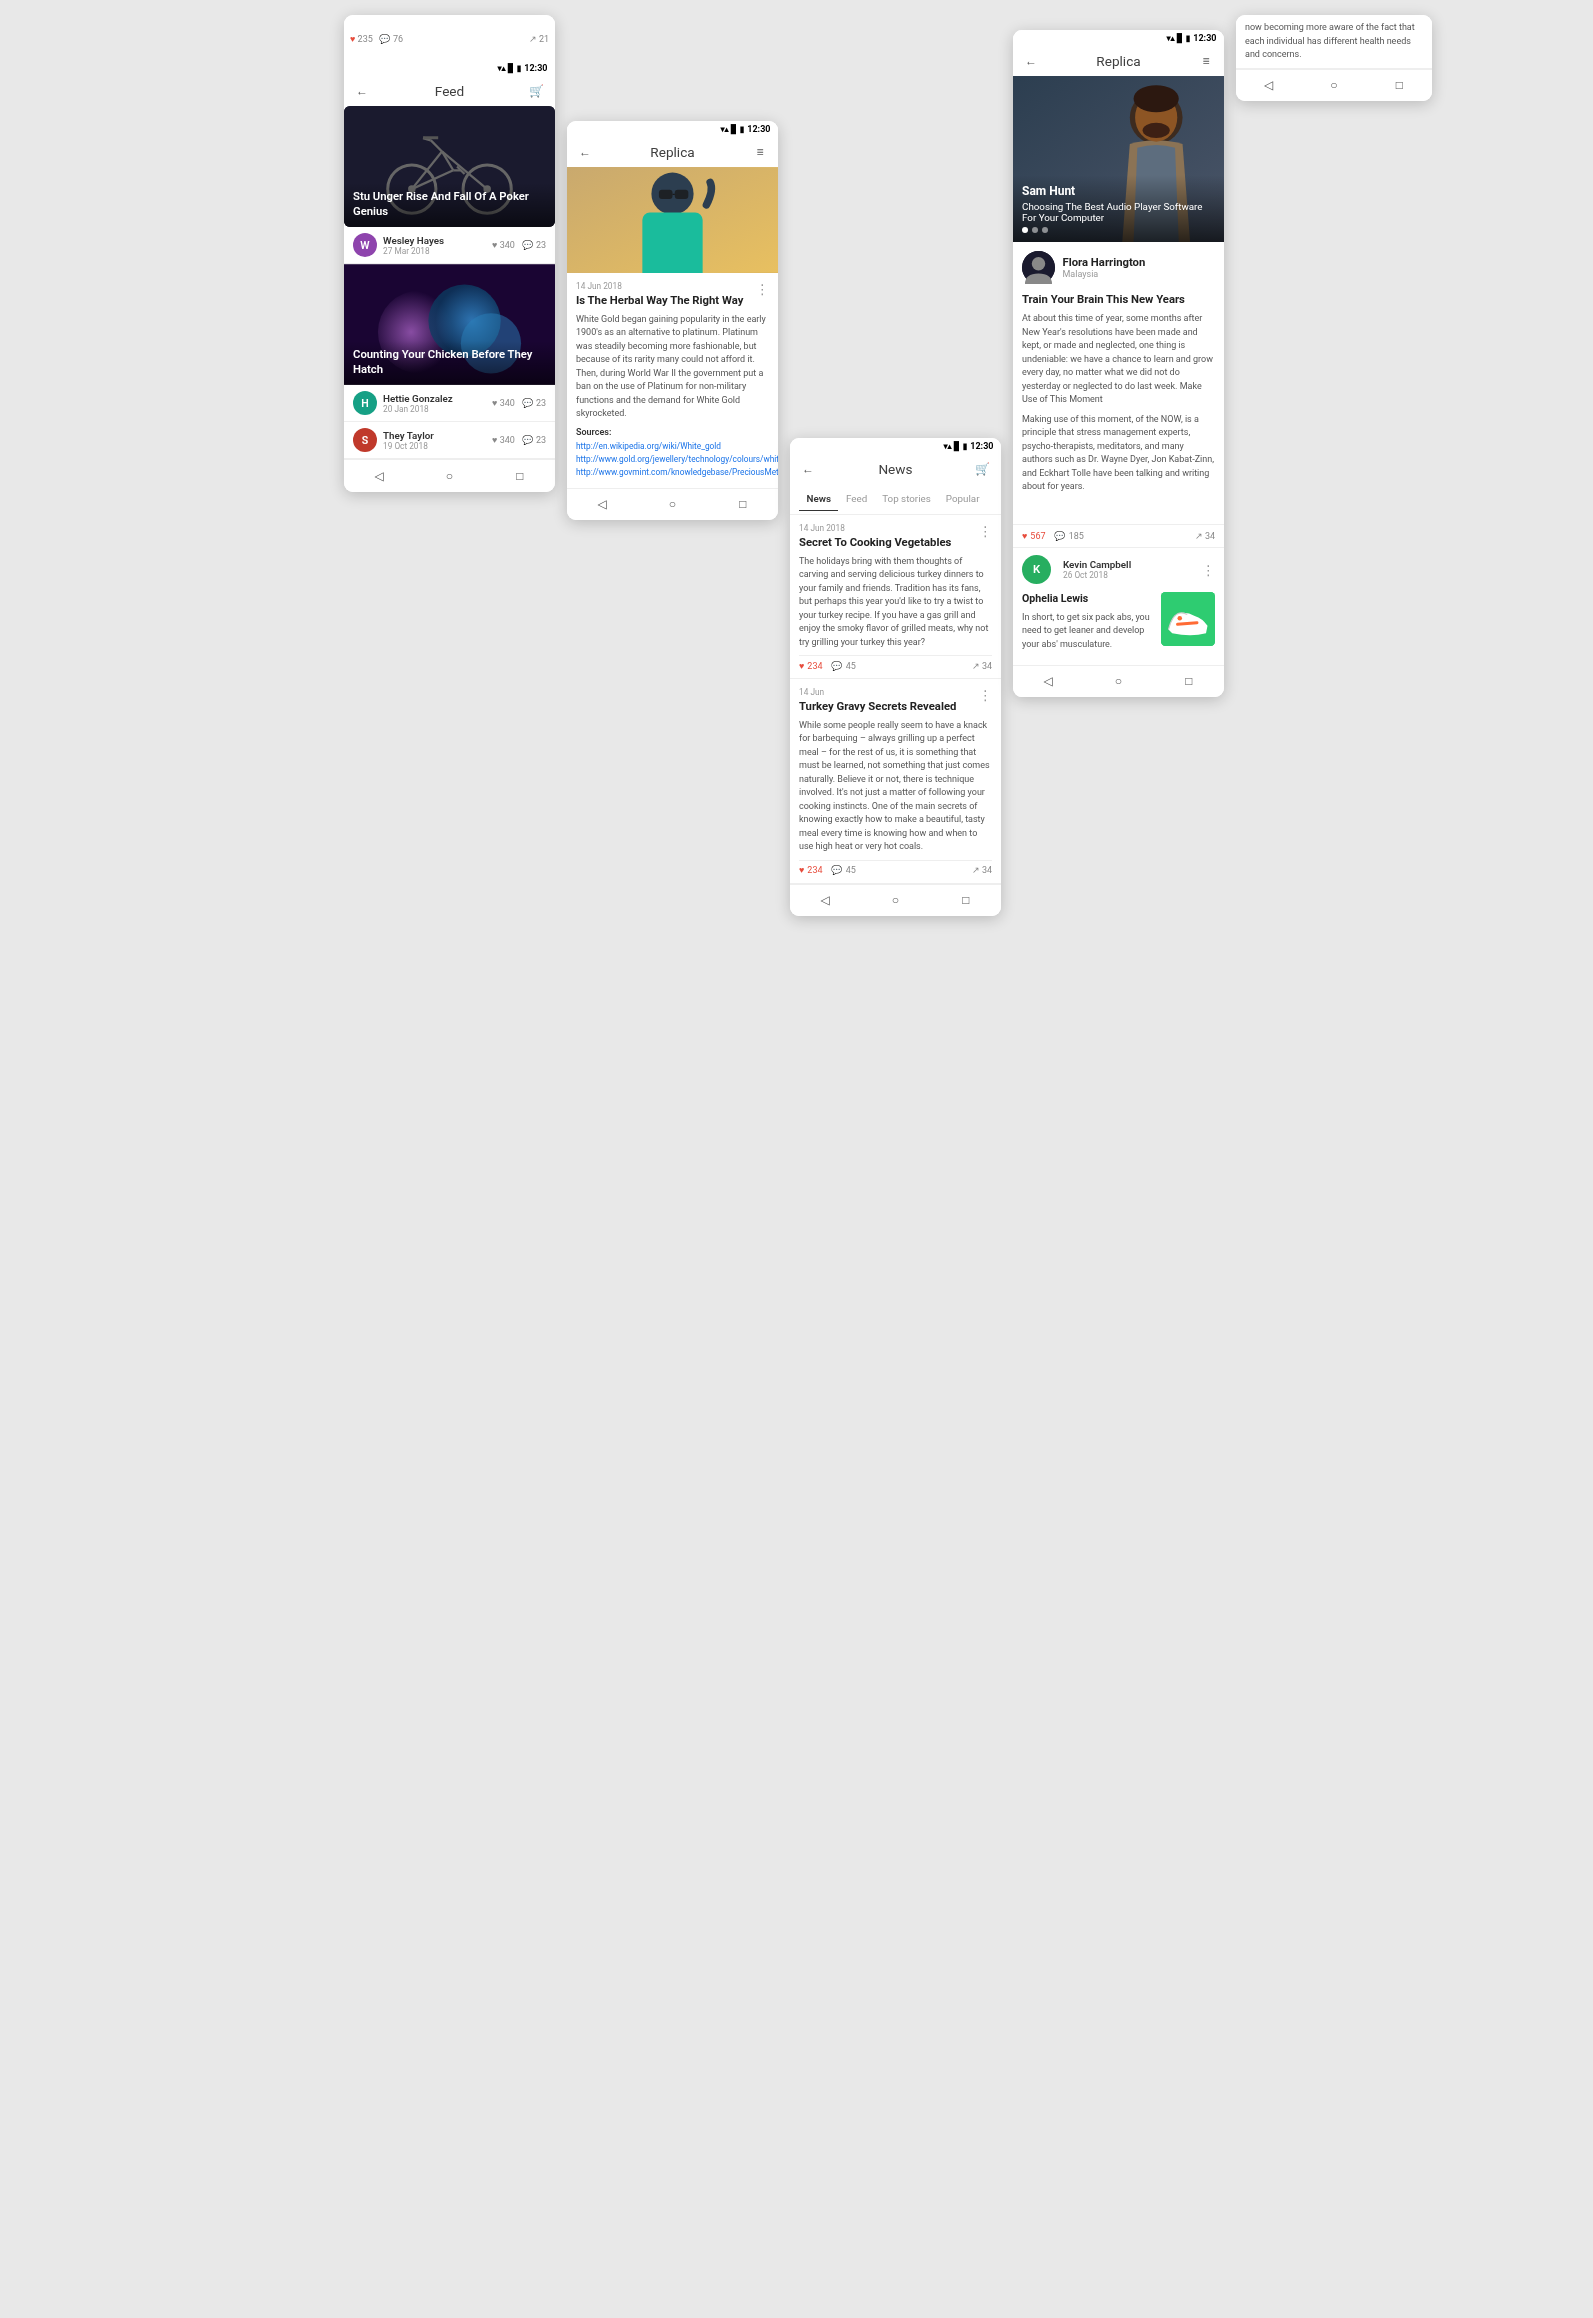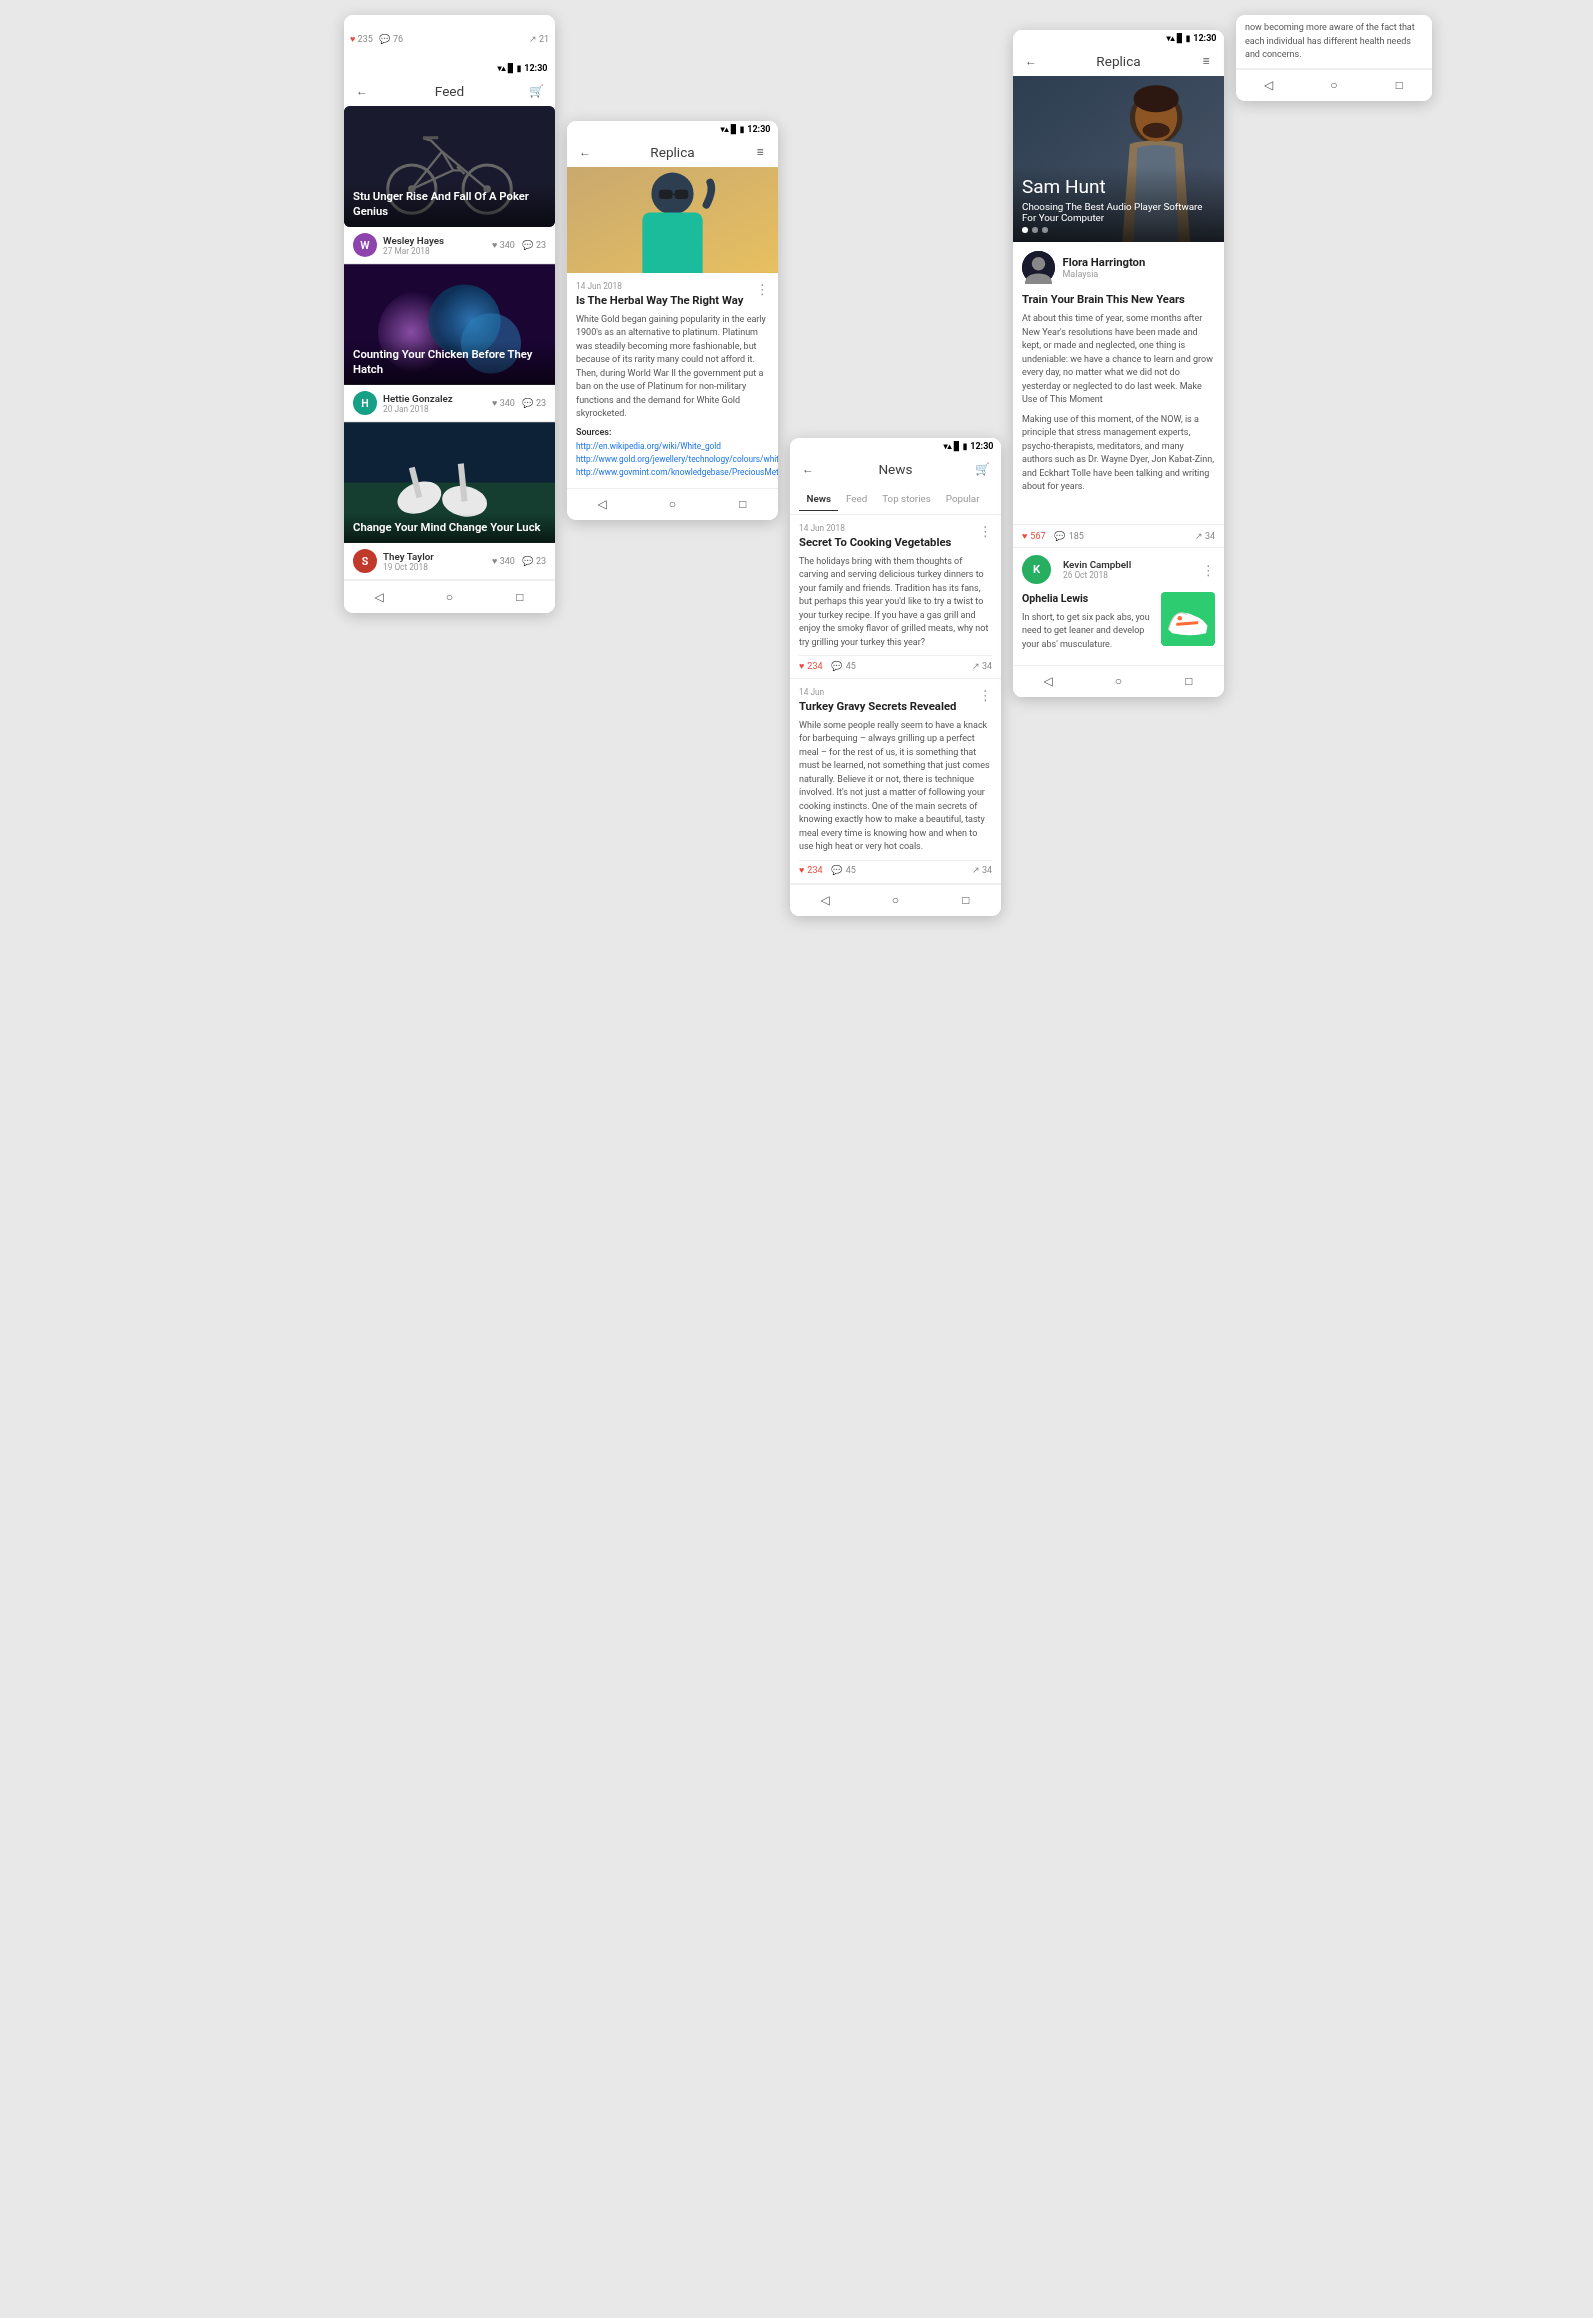--- a/index.html
+++ b/index.html
@@ -199,7 +199,7 @@
       background: linear-gradient(transparent, rgba(0,0,0,0.7));
       color: #fff;
     }
-    .hero-title { font-size: 19px; font-weight: 400; margin-bottom: 3px; }
+    .hero-title { font-size: 12px; font-weight: 700; margin-bottom: 3px; }
     .hero-subtitle { font-size: 9.8px; }
     .dots-indicator {
       display: flex;

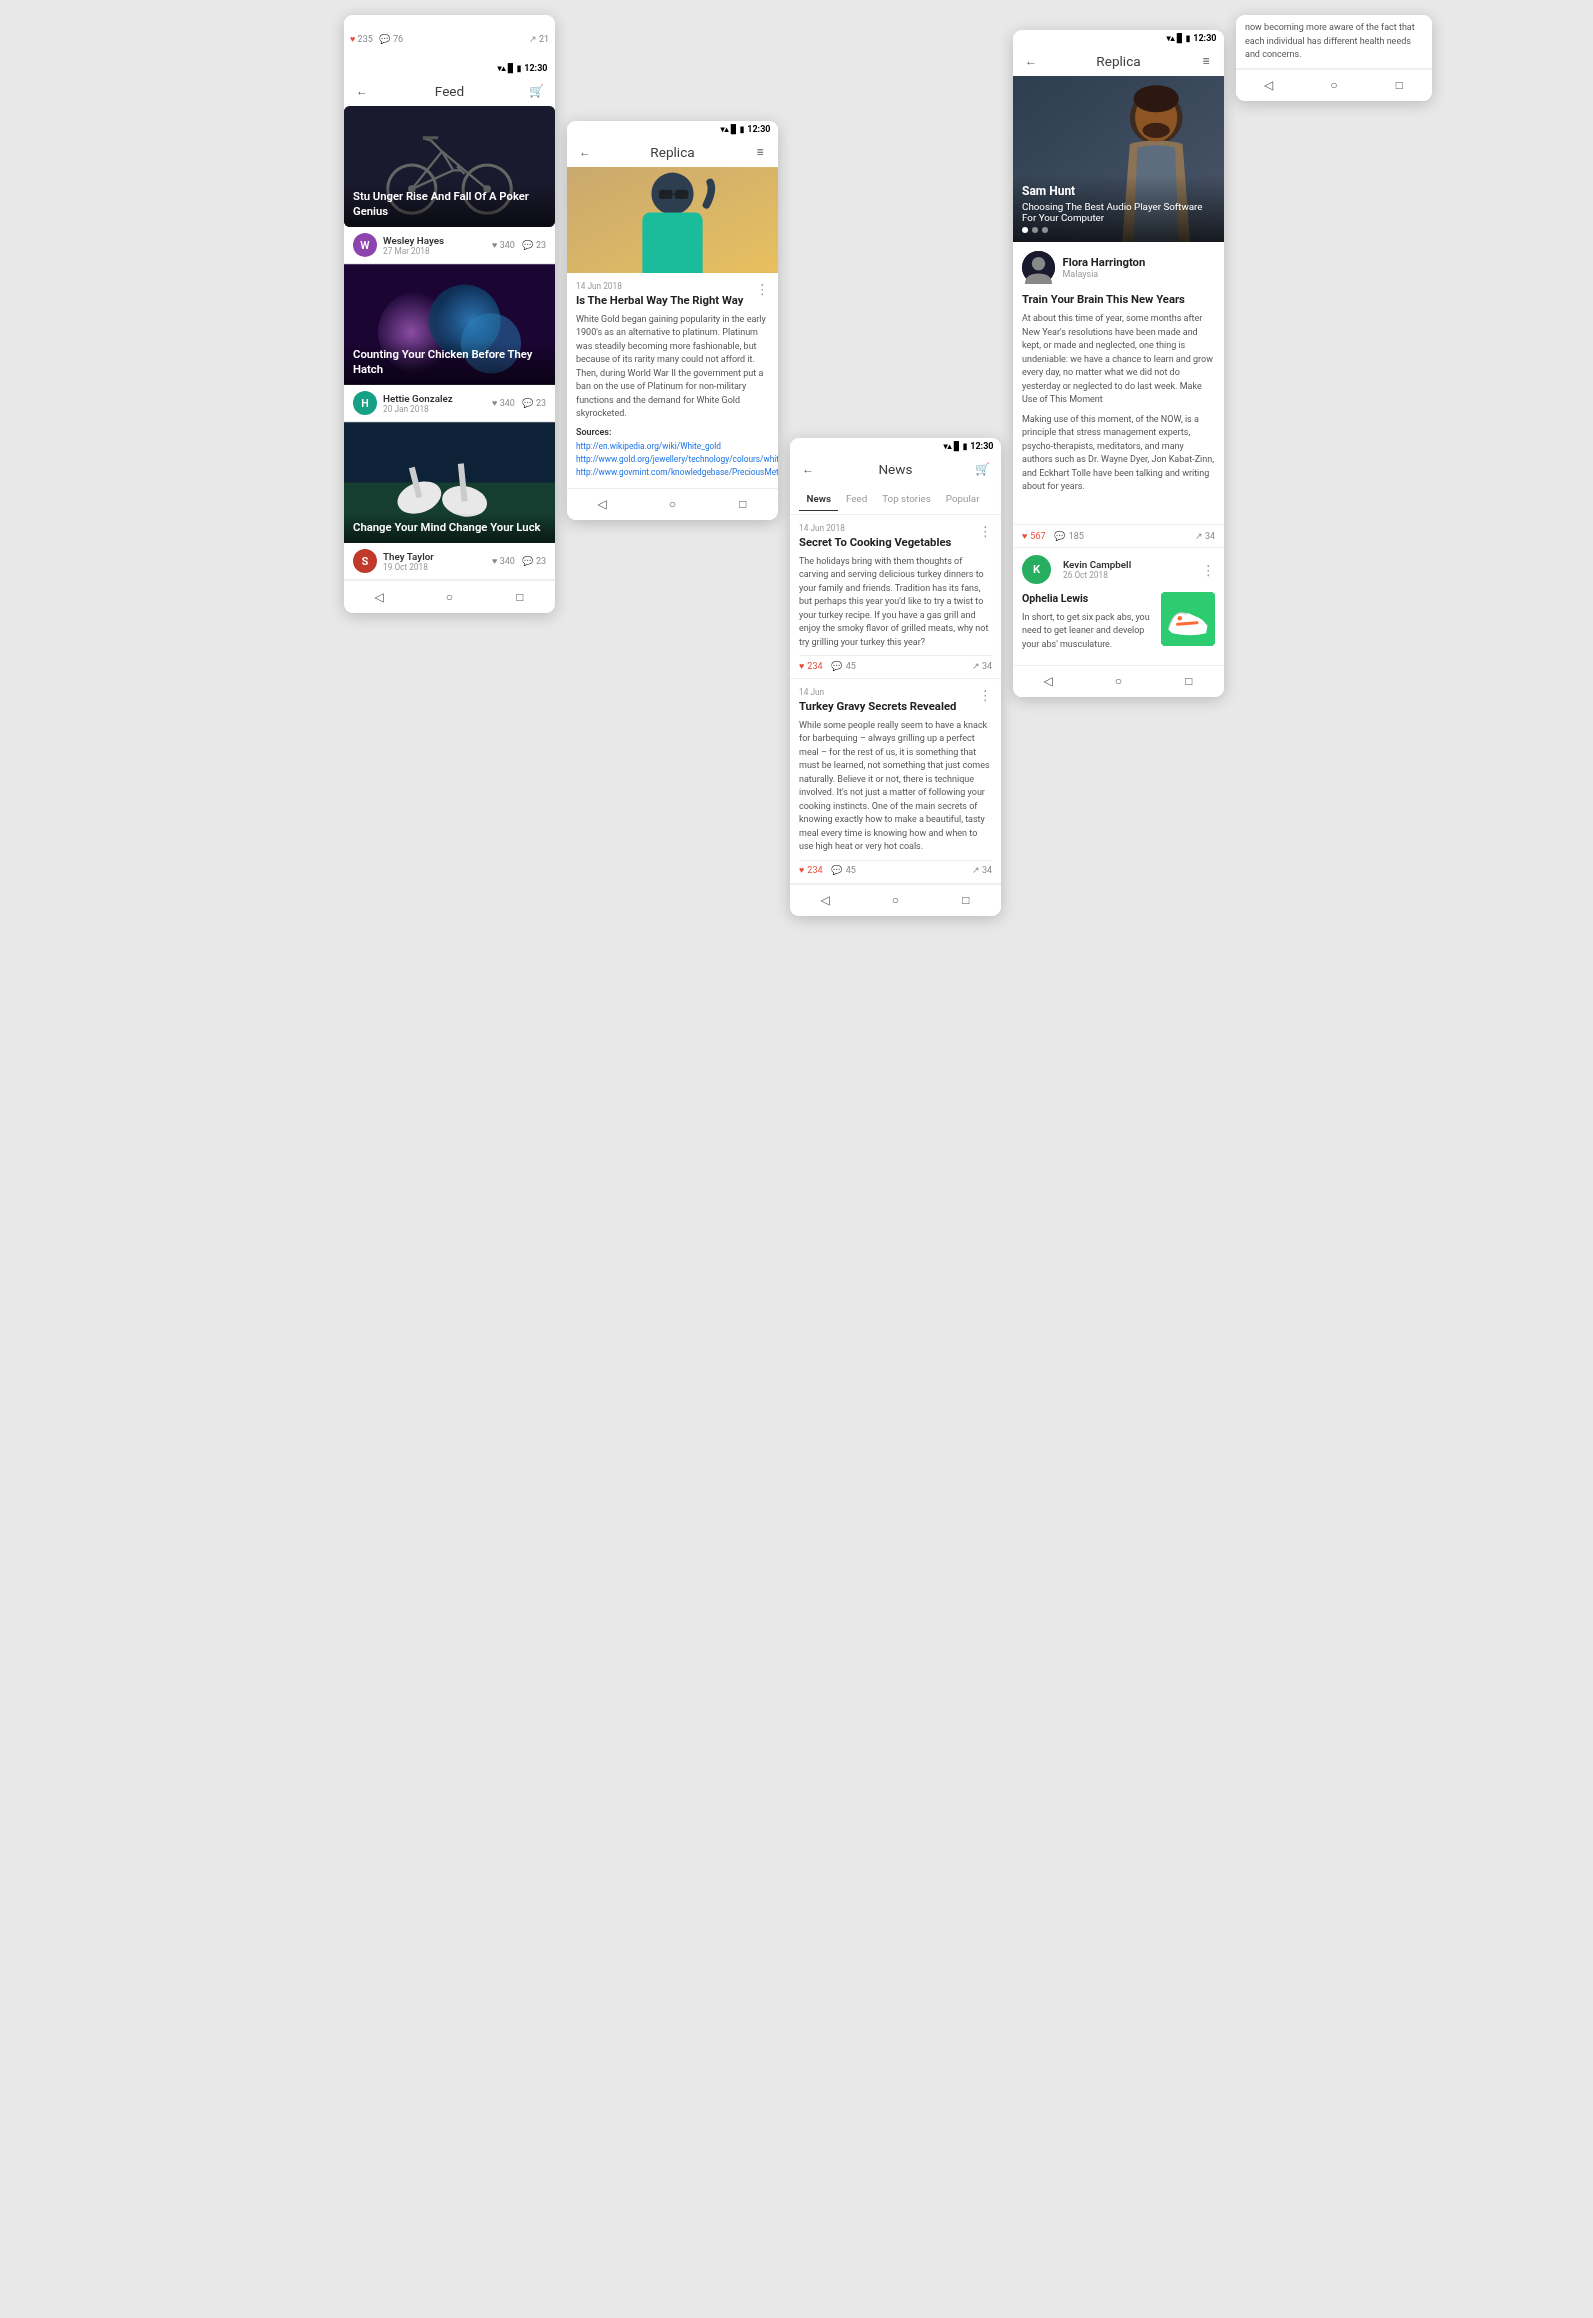--- a/index.html
+++ b/index.html
@@ -389,18 +389,6 @@
     </div>
 
     <div>
-      <div class="feed-image-card">
-        <svg width="100%" height="121" viewBox="0 0 280 160">
-          <rect width="280" height="160" fill="#0d2137"></rect>
-          <rect x="0" y="80" width="280" height="80" fill="#1a4a2e" opacity="0.7"></rect>
-
-          <ellipse cx="100" cy="100" rx="30" ry="20" fill="#e8e8e8" transform="rotate(-20 100 100)"></ellipse>
-          <ellipse cx="160" cy="105" rx="30" ry="20" fill="#e8e8e8" transform="rotate(10 160 105)"></ellipse>
-          <line x1="90" y1="60" x2="100" y2="100" stroke="#ccc" stroke-width="8"></line>
-          <line x1="155" y1="55" x2="160" y2="105" stroke="#ccc" stroke-width="8"></line>
-        </svg>
-        <div class="feed-card-overlay">Change Your Mind Change Your Luck</div>
-      </div>
       <div class="feed-user-row">
         <div class="user-avatar" style="background:#c0392b;">S</div>
         <div class="user-info">

